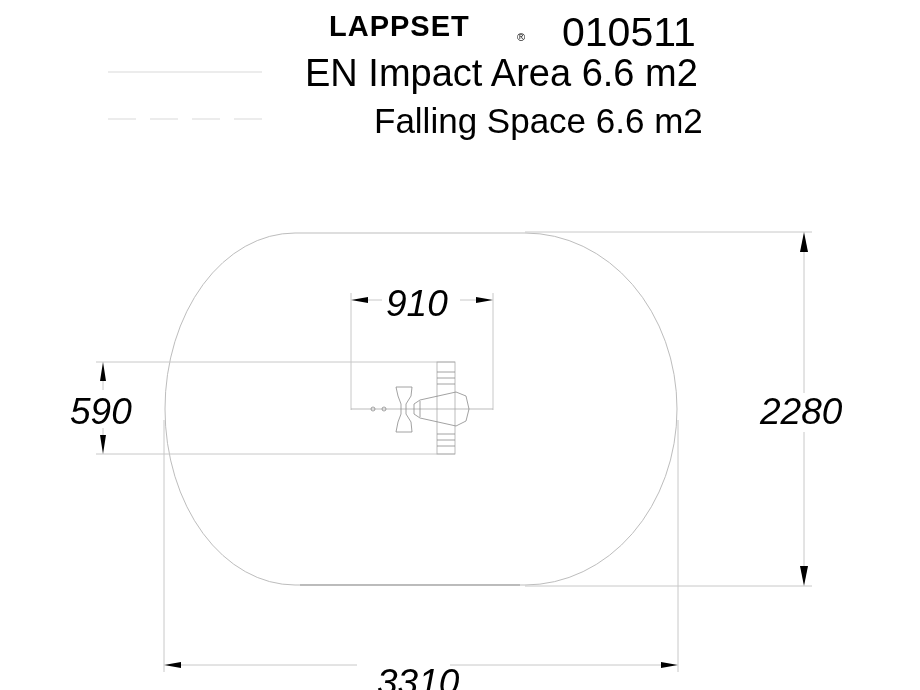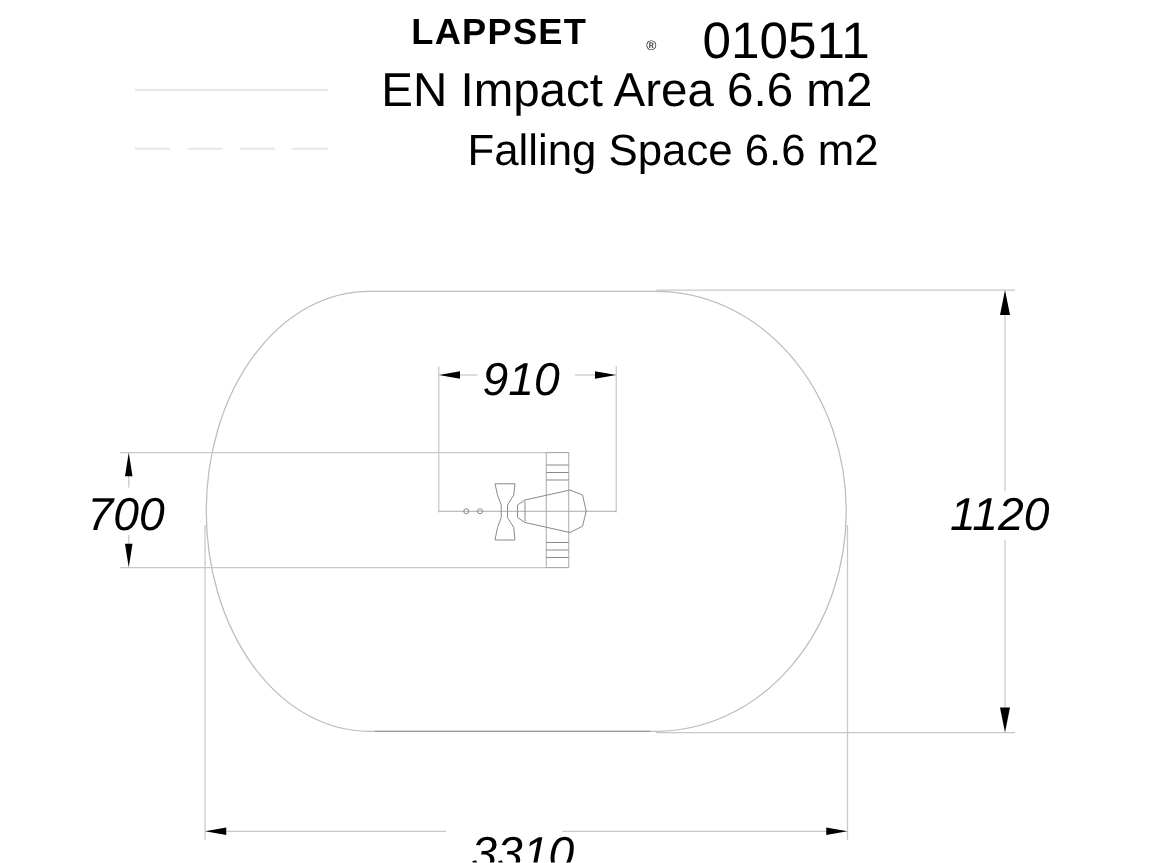--- a/index.html
+++ b/index.html
@@ -83,7 +83,7 @@
 </svg>
 
 <div class="dim" id="d910">910</div>
-<div class="dim" id="d590">700</div>
+<div class="dim" id="d590">590</div>
 <div class="dim" id="d2280">1120</div>
 <div class="dim" id="d3310">3310</div>
 

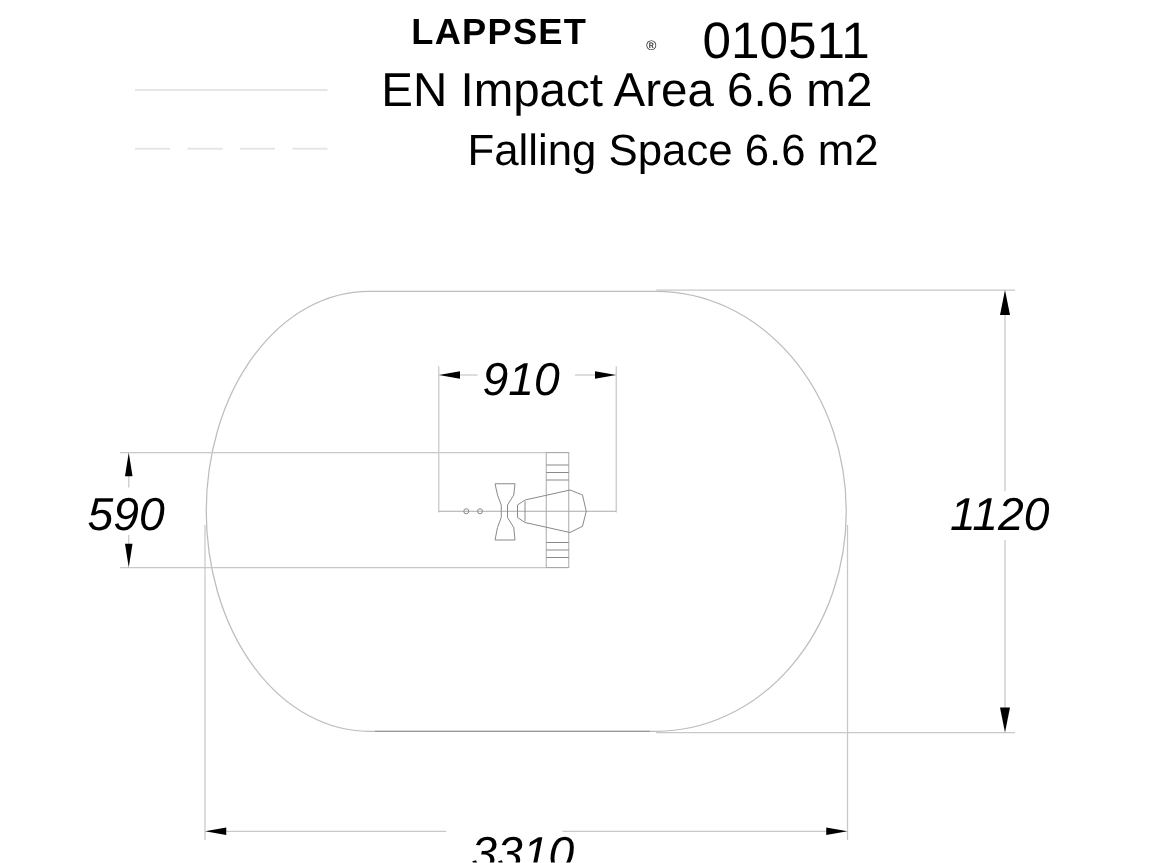--- a/index.html
+++ b/index.html
@@ -84,7 +84,7 @@
 
 <div class="dim" id="d910">910</div>
 <div class="dim" id="d590">590</div>
-<div class="dim" id="d2280">1120</div>
+<div class="dim" id="d2280">2280</div>
 <div class="dim" id="d3310">3310</div>
 
 </body></html>

